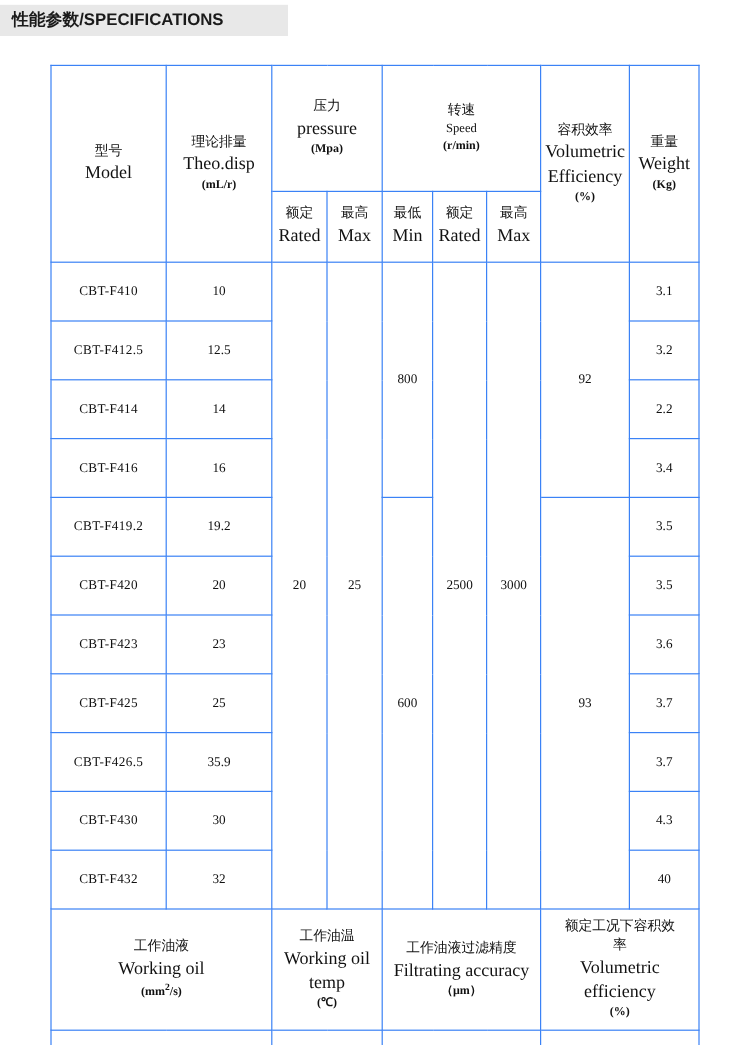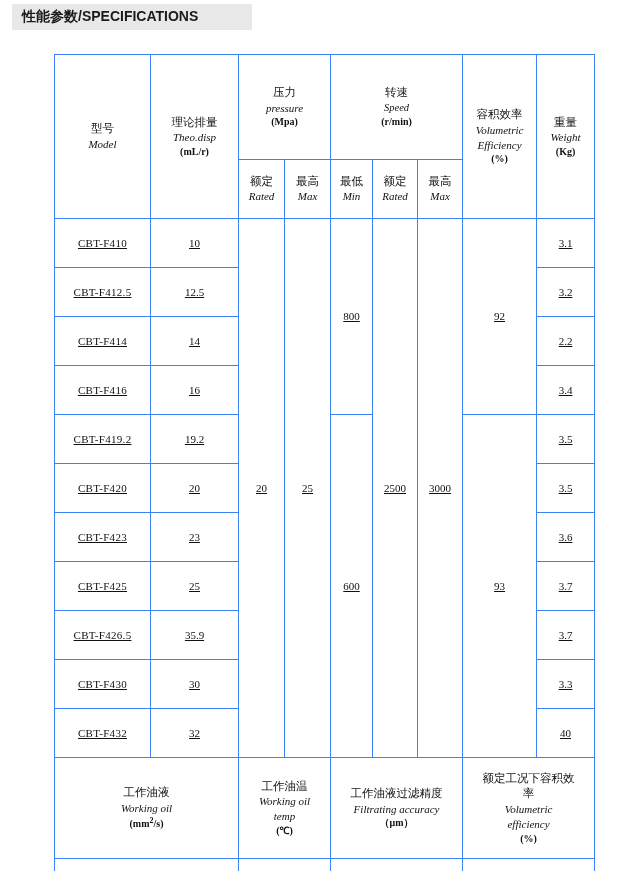--- a/index.html
+++ b/index.html
@@ -20,7 +20,6 @@
     width: 545px;
     height: 871px;
     box-sizing: border-box;
-    margin-left: 12px;
   }
   .title-bar {
     position: absolute;

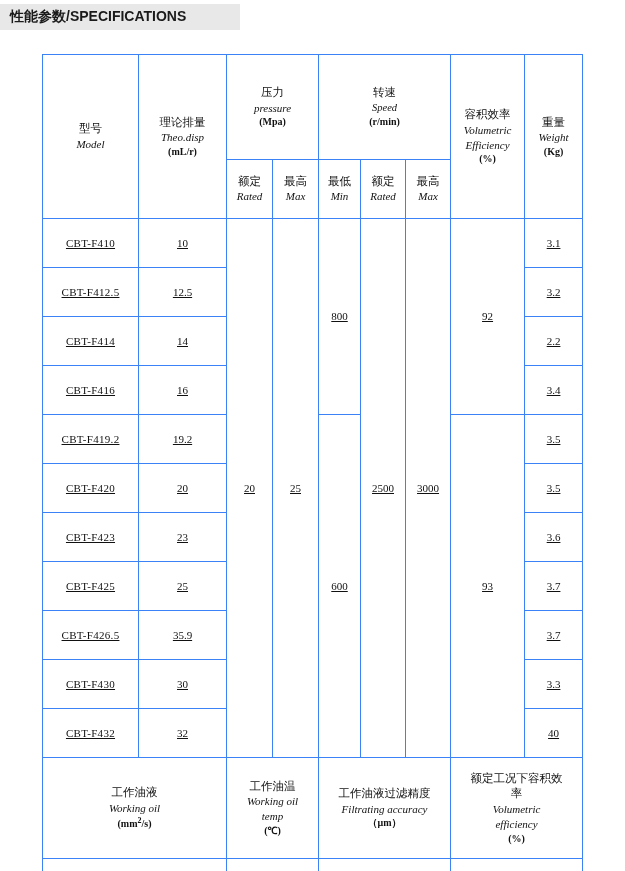--- a/index.html
+++ b/index.html
@@ -65,8 +65,7 @@
   }
   .en {
     display: block;
-    font-size: 11px;
-    font-style: italic;
+    font-size: 15px;
   }
   .en-i {
     display: block;

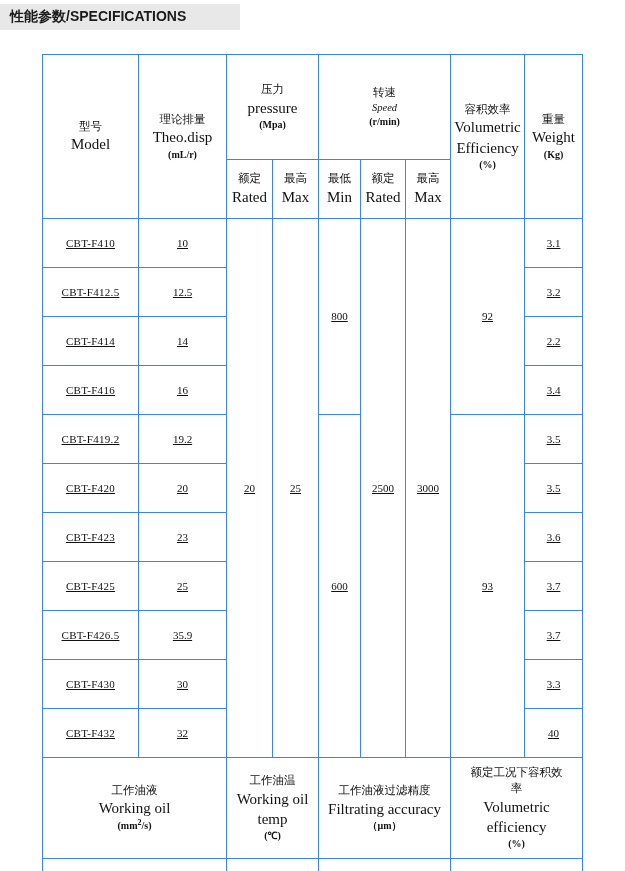--- a/index.html
+++ b/index.html
@@ -70,7 +70,6 @@
   .en-i {
     display: block;
     font-size: 10.5px;
-    font-style: italic;
   }
   .unit {
     display: block;

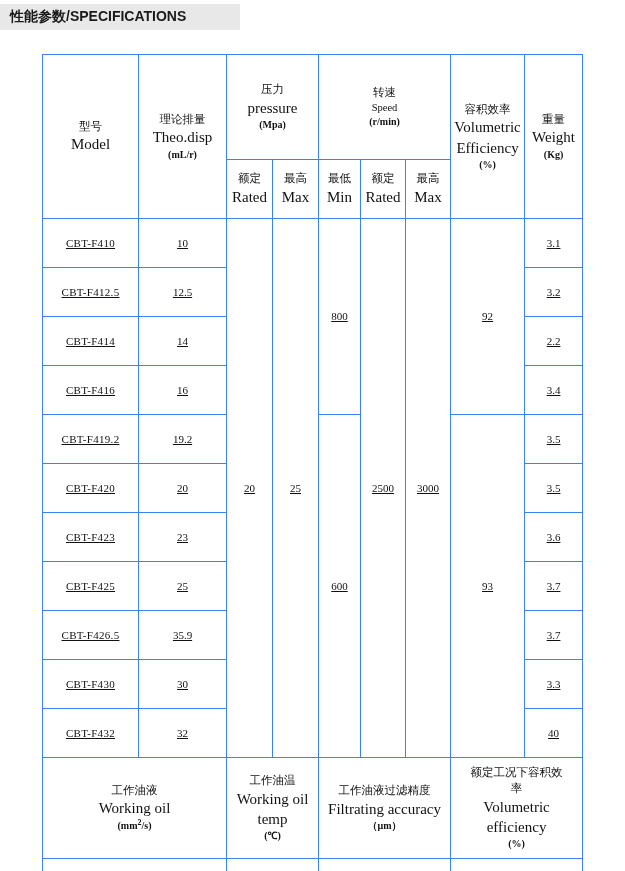--- a/index.html
+++ b/index.html
@@ -88,7 +88,6 @@
   }
   .data-row td {
     height: 44px;
-    text-decoration: underline;
   }
   .bottom-head td {
     height: 96px;

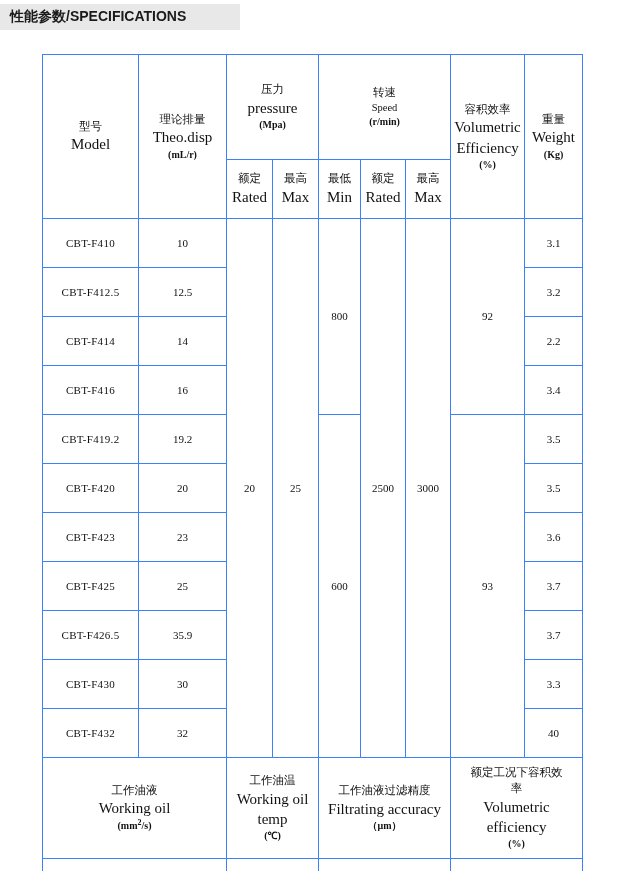--- a/index.html
+++ b/index.html
@@ -244,7 +244,7 @@
     <tr class="data-row">
       <td class="model-cell">CBT-F430</td>
       <td>30</td>
-      <td>3.3</td>
+      <td>4.3</td>
     </tr>
 
     <tr class="data-row">

